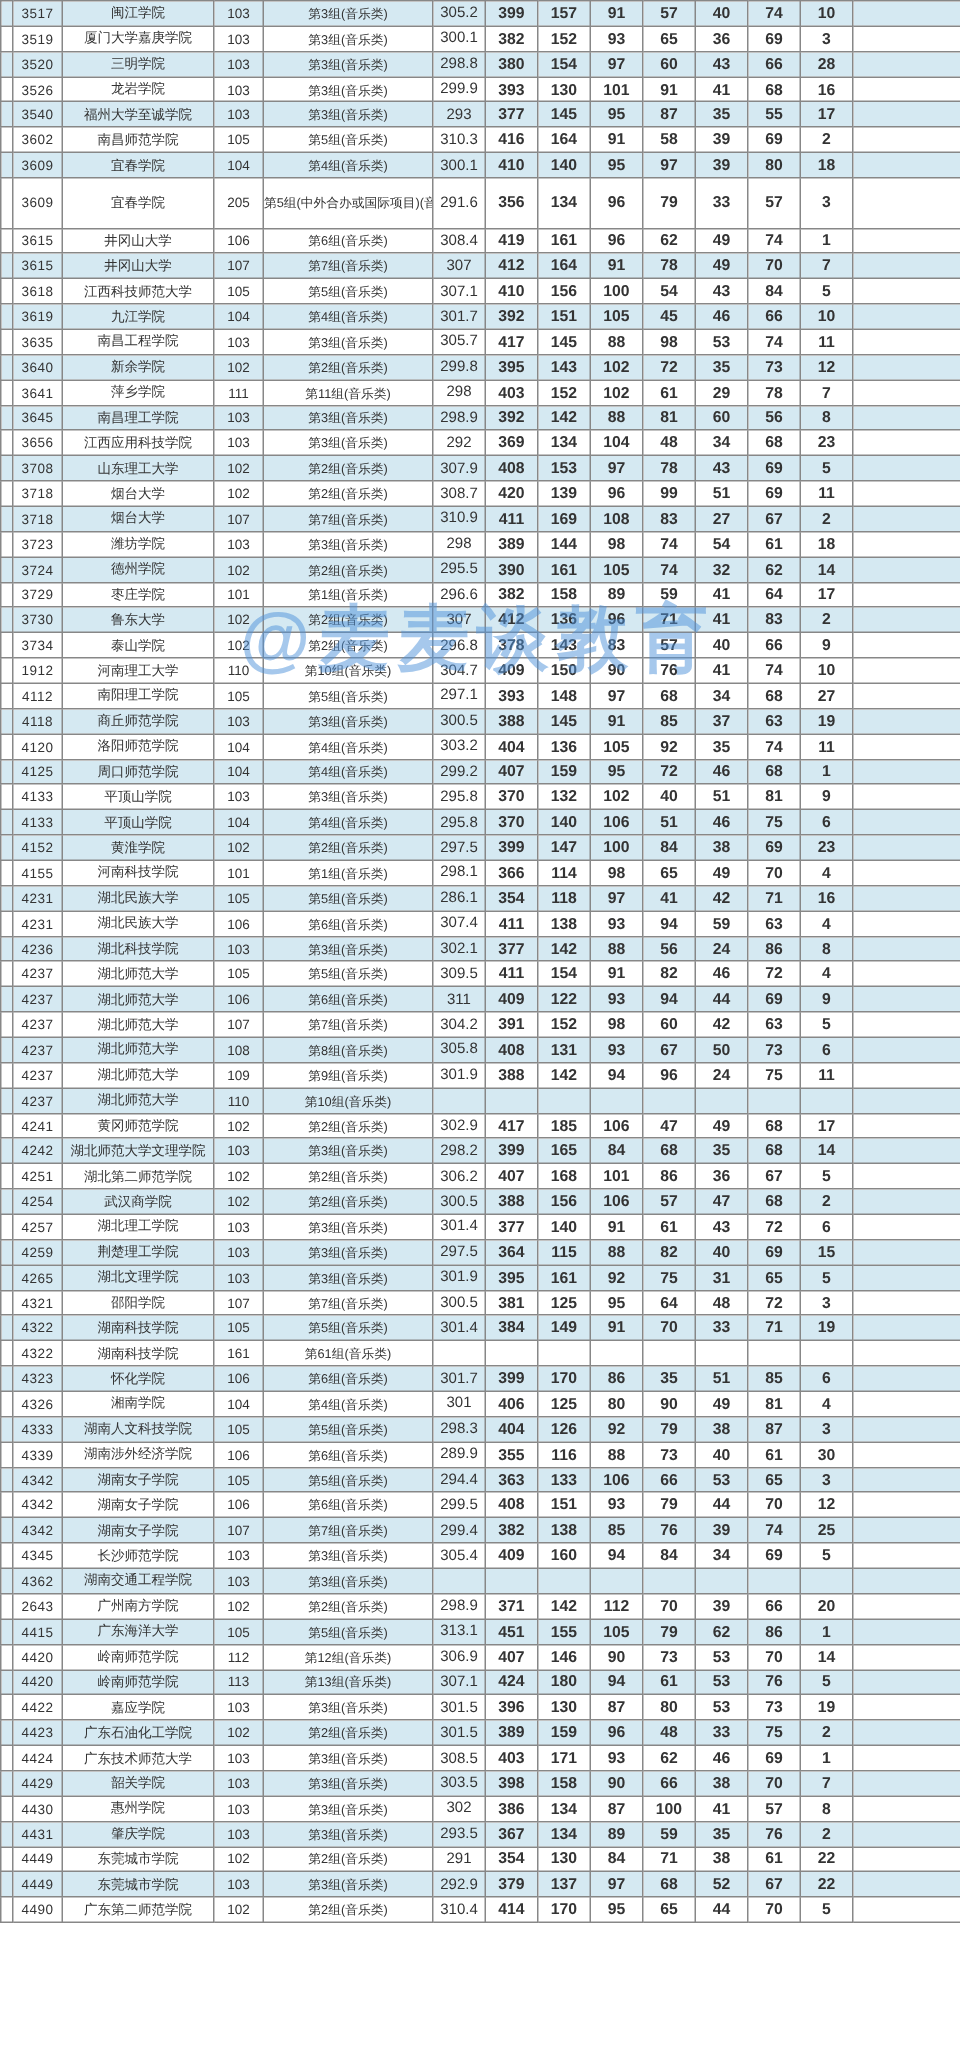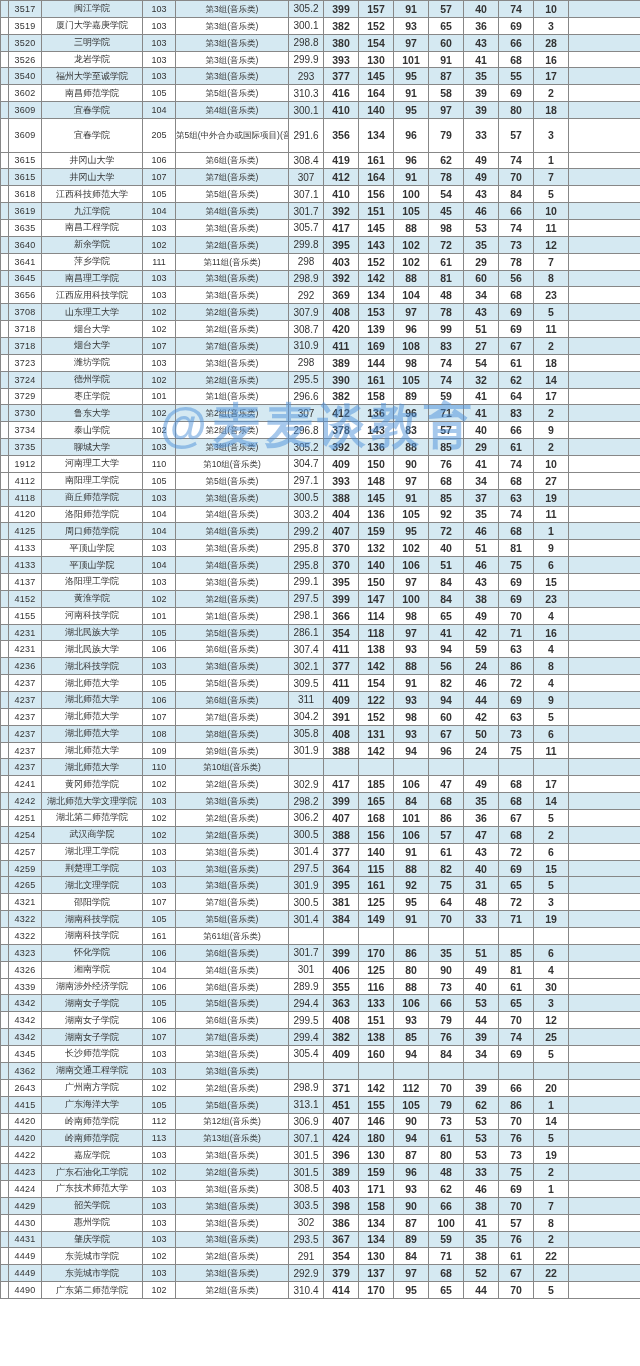--- a/index.html
+++ b/index.html
@@ -455,22 +455,6 @@
           <td class="c-val">9</td>
           <td class="c-last"></td>
         </tr>
-        <tr class="alt">
-          <td class="c-strip"></td>
-          <td class="c-code">3735</td>
-          <td class="c-name">聊城大学</td>
-          <td class="c-num">103</td>
-          <td class="c-group">第3组(音乐类)</td>
-          <td class="c-score">305.2</td>
-          <td class="c-val">392</td>
-          <td class="c-val">136</td>
-          <td class="c-val">88</td>
-          <td class="c-val">85</td>
-          <td class="c-val">29</td>
-          <td class="c-val">61</td>
-          <td class="c-val">2</td>
-          <td class="c-last"></td>
-        </tr>
         <tr>
           <td class="c-strip"></td>
           <td class="c-code">1912</td>

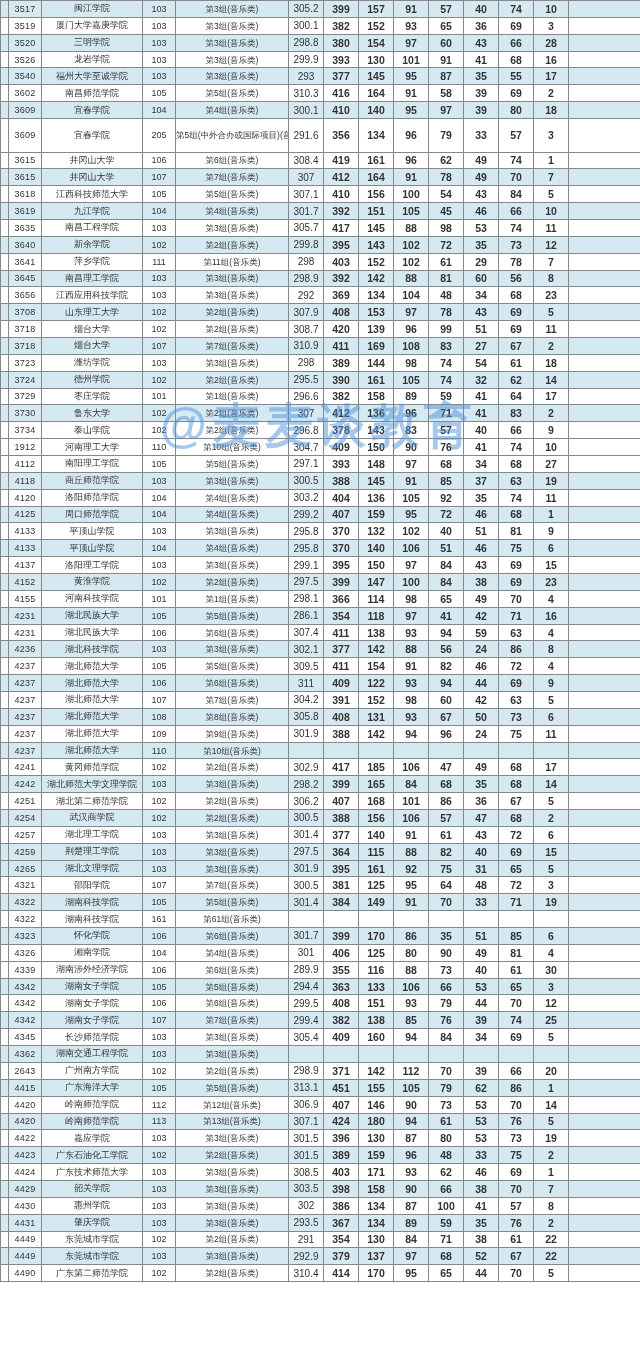--- a/index.html
+++ b/index.html
@@ -567,22 +567,6 @@
           <td class="c-val">6</td>
           <td class="c-last"></td>
         </tr>
-        <tr>
-          <td class="c-strip"></td>
-          <td class="c-code">4137</td>
-          <td class="c-name">洛阳理工学院</td>
-          <td class="c-num">103</td>
-          <td class="c-group">第3组(音乐类)</td>
-          <td class="c-score">299.1</td>
-          <td class="c-val">395</td>
-          <td class="c-val">150</td>
-          <td class="c-val">97</td>
-          <td class="c-val">84</td>
-          <td class="c-val">43</td>
-          <td class="c-val">69</td>
-          <td class="c-val">15</td>
-          <td class="c-last"></td>
-        </tr>
         <tr class="alt">
           <td class="c-strip"></td>
           <td class="c-code">4152</td>

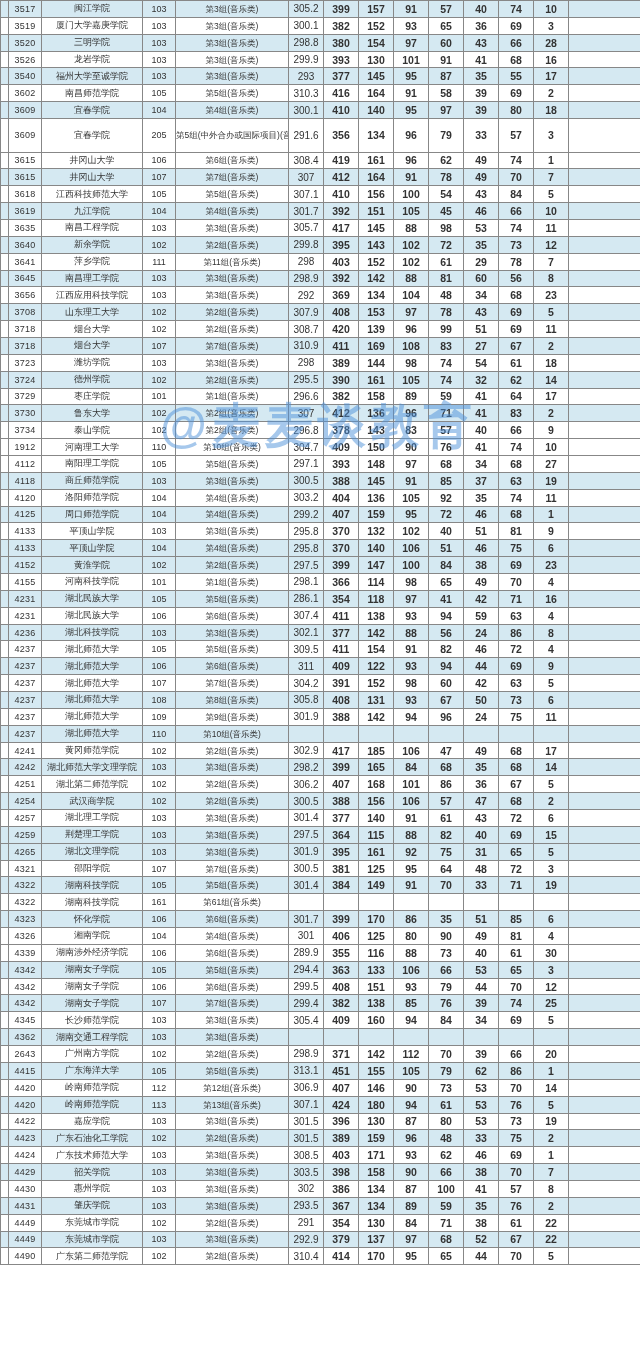--- a/index.html
+++ b/index.html
@@ -935,6 +935,22 @@
           <td class="c-val">4</td>
           <td class="c-last"></td>
         </tr>
+        <tr class="alt">
+          <td class="c-strip"></td>
+          <td class="c-code">4333</td>
+          <td class="c-name">湖南人文科技学院</td>
+          <td class="c-num">105</td>
+          <td class="c-group">第5组(音乐类)</td>
+          <td class="c-score">298.3</td>
+          <td class="c-val">404</td>
+          <td class="c-val">126</td>
+          <td class="c-val">92</td>
+          <td class="c-val">79</td>
+          <td class="c-val">38</td>
+          <td class="c-val">87</td>
+          <td class="c-val">3</td>
+          <td class="c-last"></td>
+        </tr>
         <tr>
           <td class="c-strip"></td>
           <td class="c-code">4339</td>

